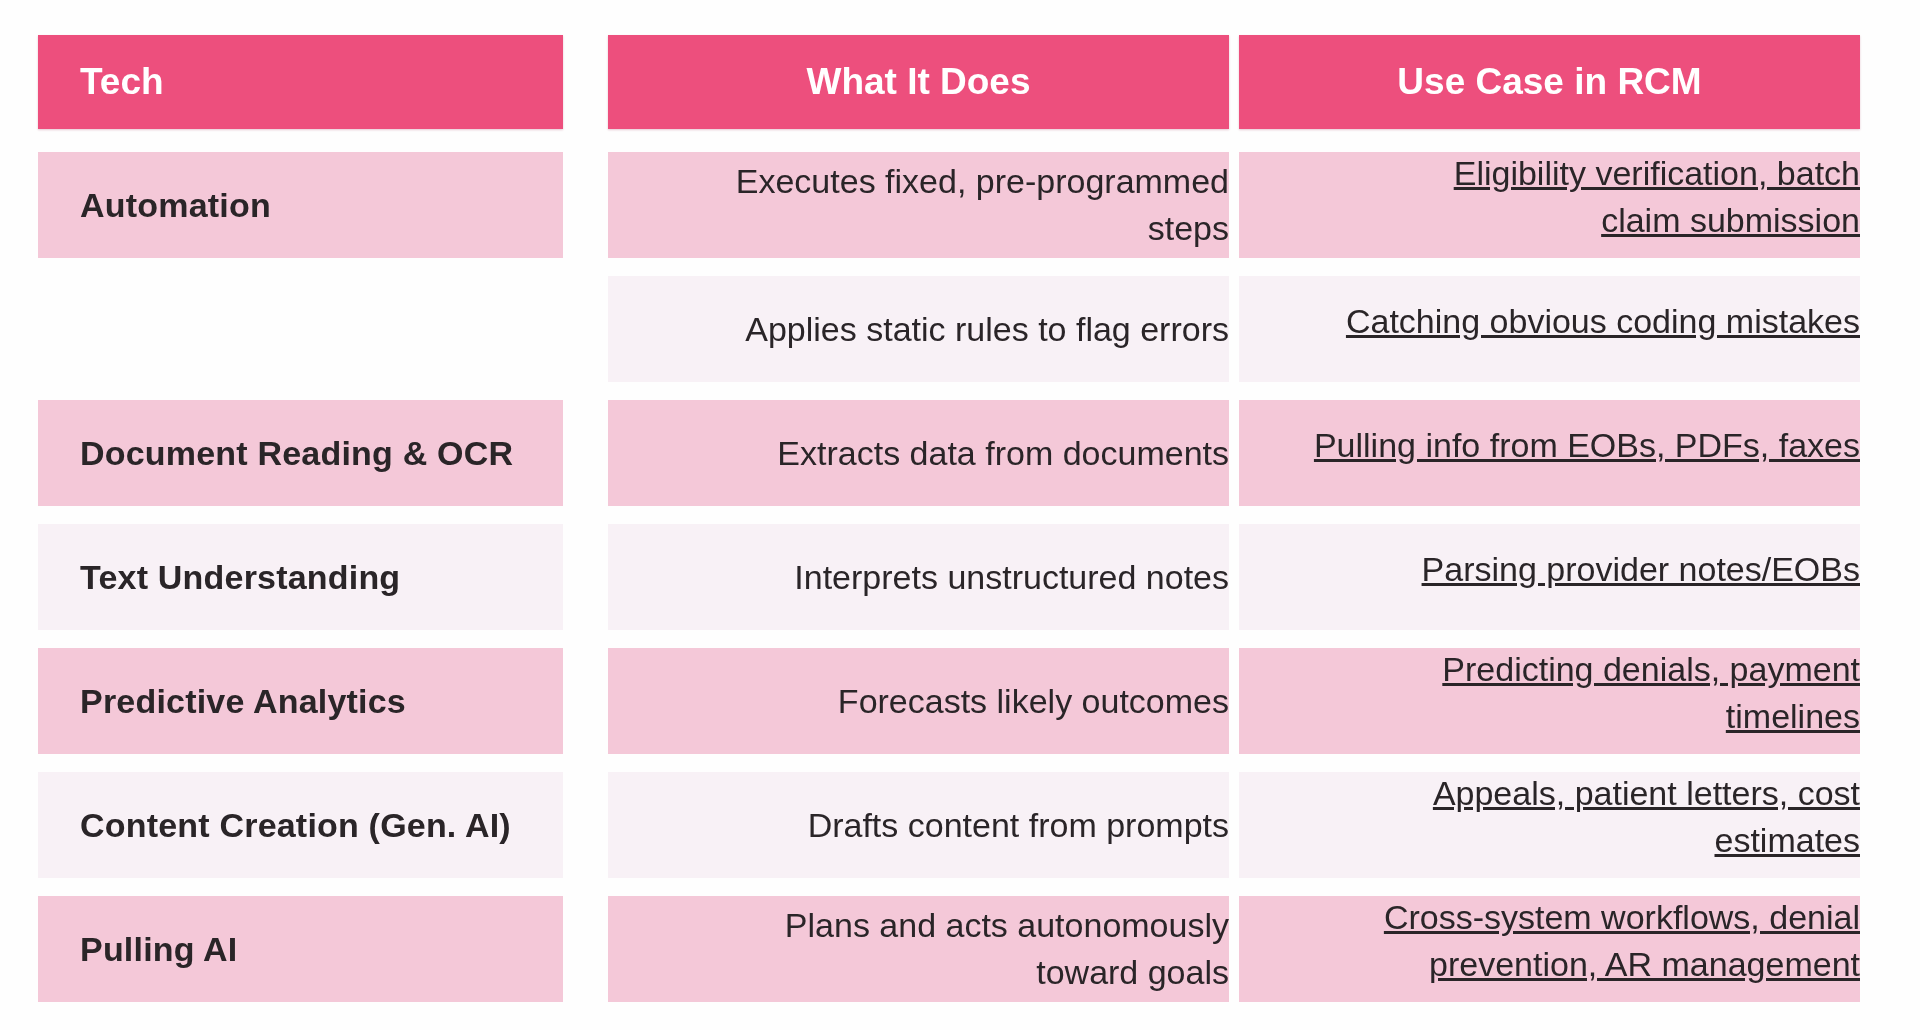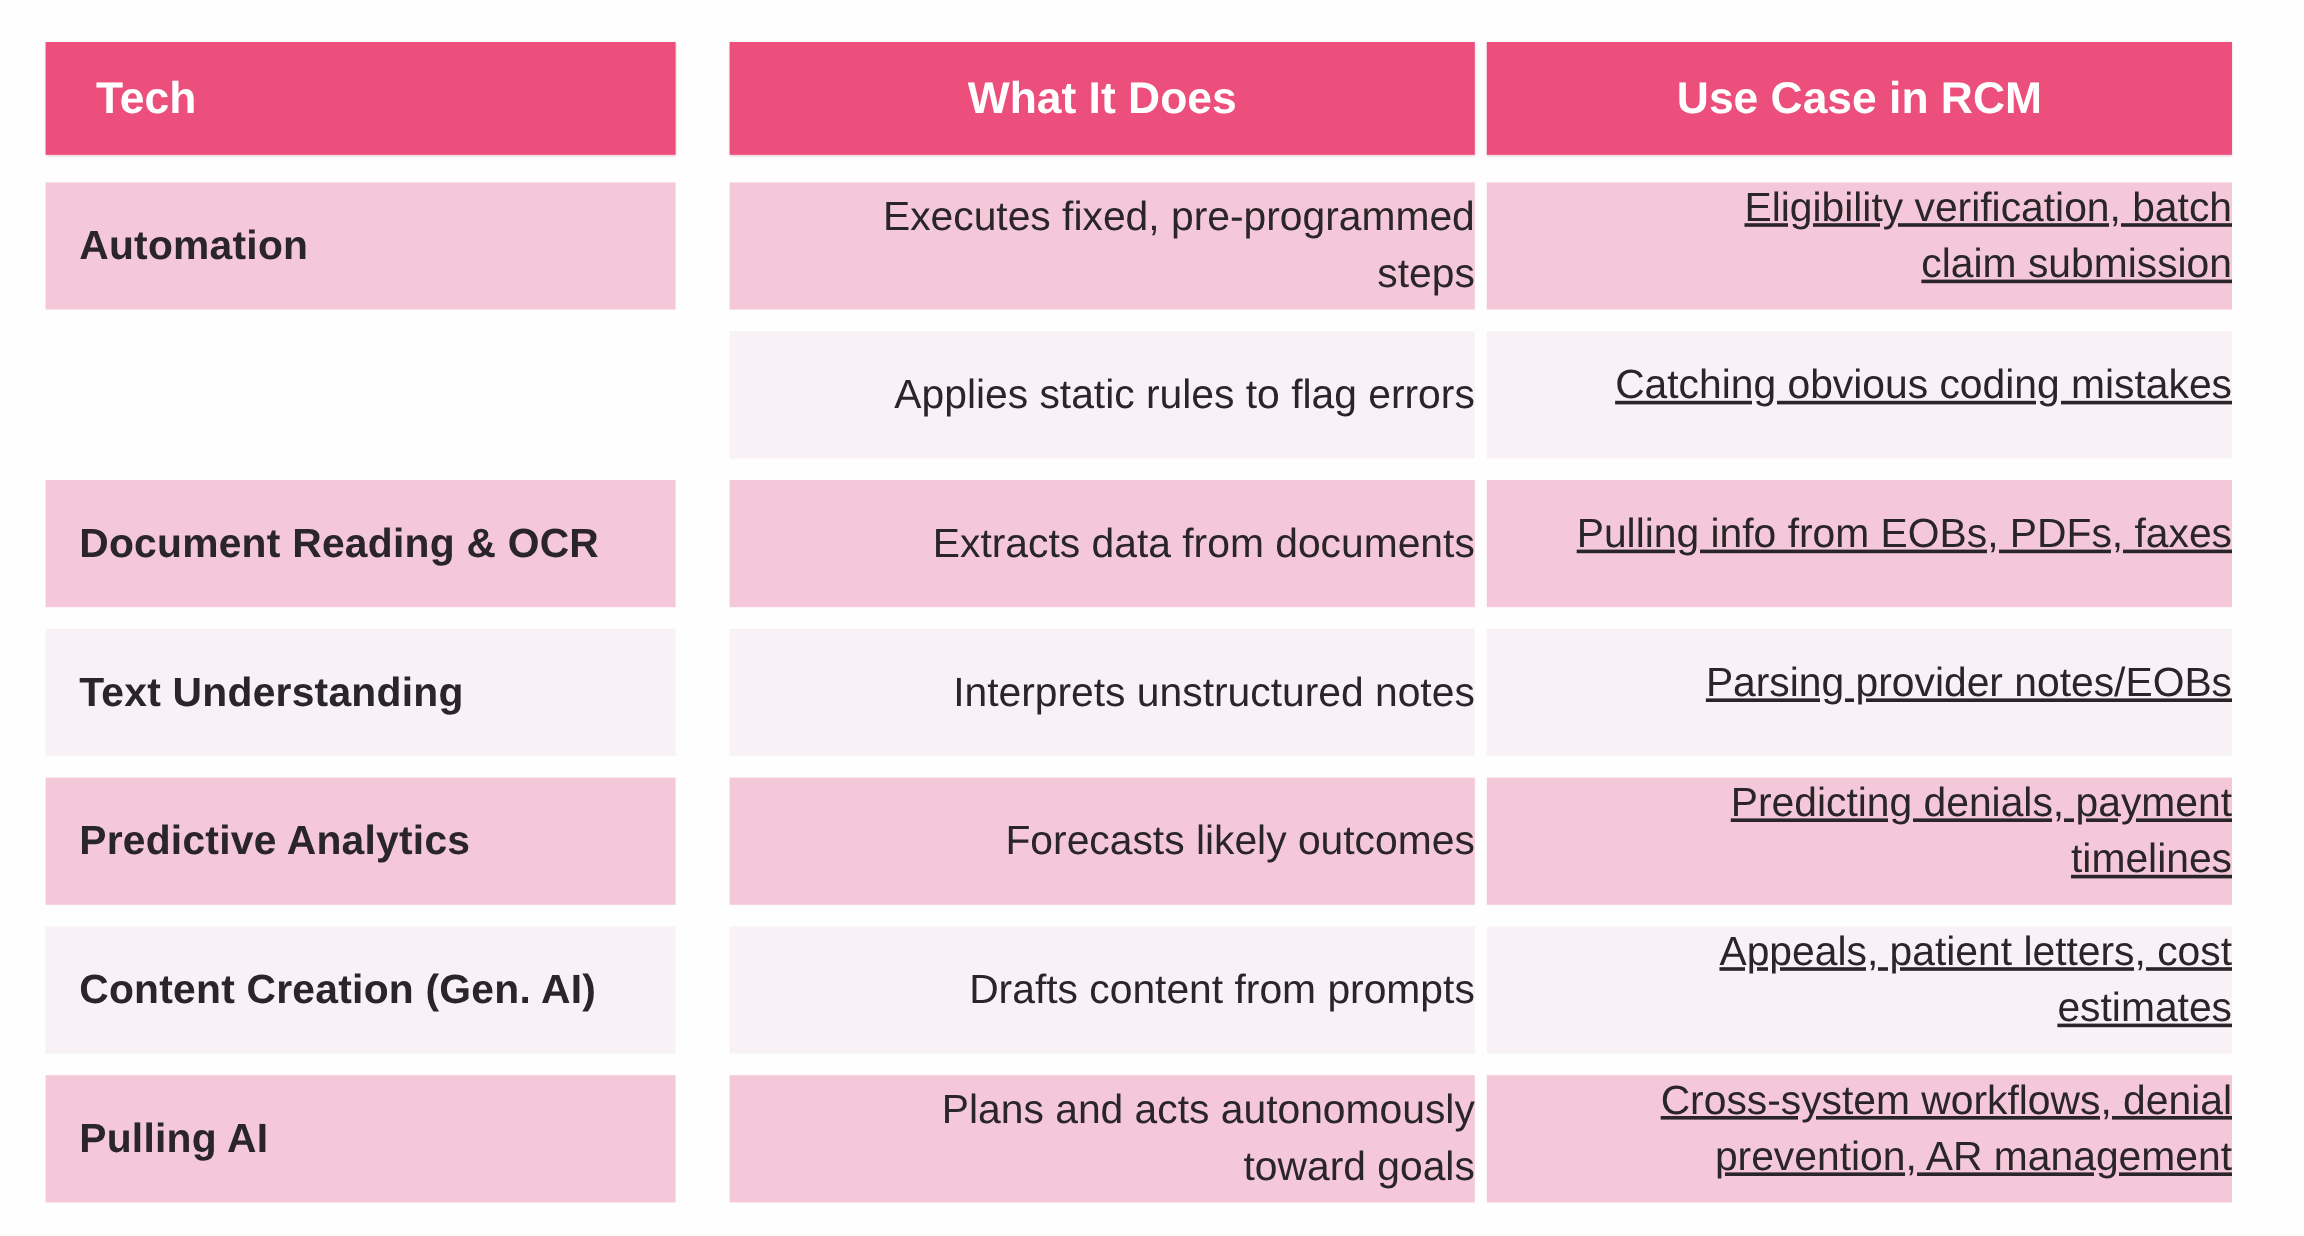--- a/index.html
+++ b/index.html
@@ -33,7 +33,7 @@
       height: 94px;
       box-shadow: 0 1px 2px rgba(160, 40, 80, 0.25);
     }
-    .c1 { left: 38px; width: 525px; padding-left: 28px; align-items: flex-start; text-align: left; }
+    .c1 { left: 38px; width: 525px; padding-left: 42px; align-items: flex-start; text-align: left; }
     .c2 { left: 583px; width: 621px; align-items: center; text-align: center; margin-left: 25px; }
     .c3 { left: 1239px; width: 621px; align-items: center; text-align: center; }
     .hdr.c1 { padding-left: 42px; }

